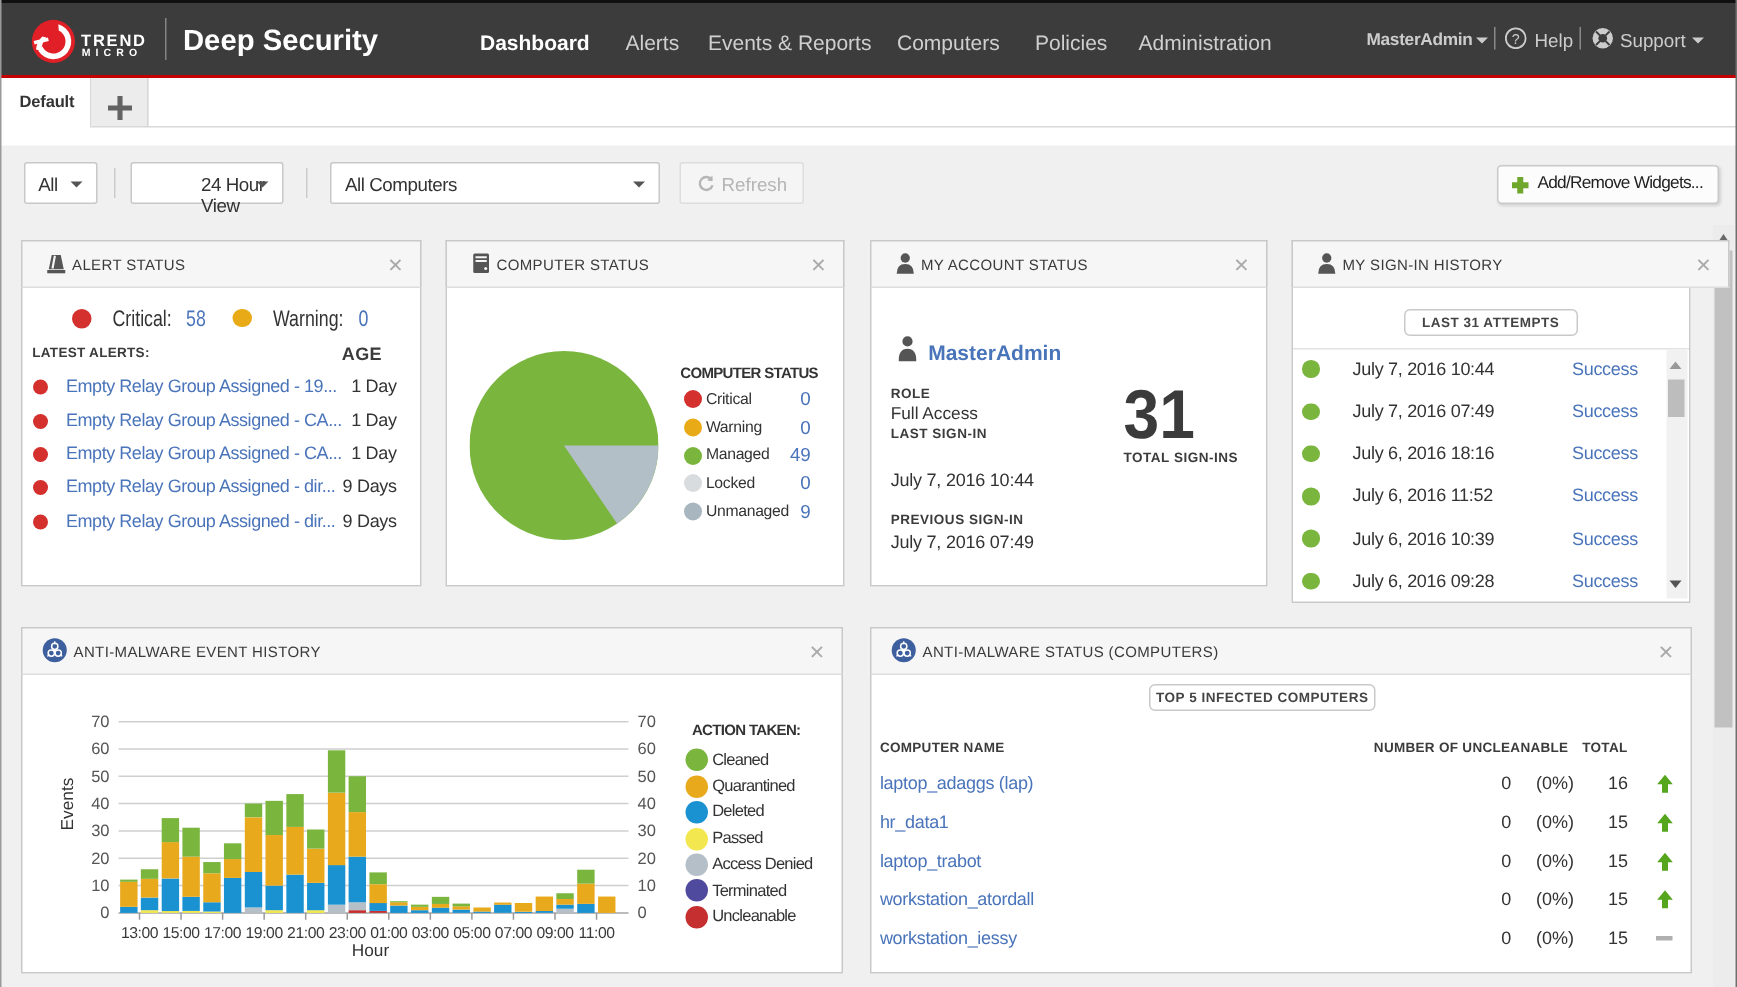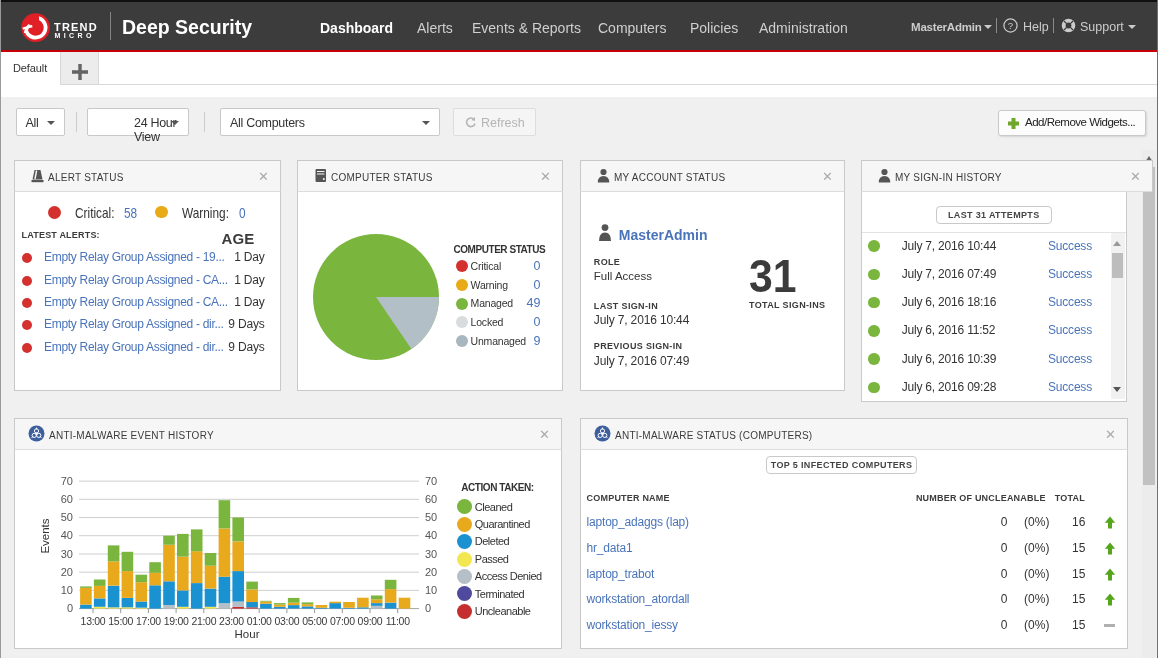--- a/index.html
+++ b/index.html
@@ -17,7 +17,7 @@
 <div class="abs" style="left:0;top:97px;width:1158px;height:561px;background:#f0f0f0;"></div>
 <div class="abs" style="left:61px;top:84px;width:1097px;height:1px;background:#d8d8d8;"></div>
 <div class="abs" style="left:0;top:52px;width:61px;height:33px;background:#fff;border-right:1px solid #d8d8d8;"></div>
-<div class="abs" style="left:13px;top:62px;font-size:11px;color:#333;font-weight:normal;letter-spacing:-0.1px;white-space:nowrap;line-height:1.15;">Default</div>
+<div class="abs" style="left:13px;top:62px;font-size:11px;color:#333;font-weight:bold;letter-spacing:-0.1px;white-space:nowrap;line-height:1.15;">Default</div>
 <div class="abs" style="left:61px;top:52px;width:38px;height:32px;background:#ececec;border-right:1px solid #d8d8d8;"><svg width="38" height="32">
       <path d="M19 12 v16 M11 20 h16" stroke="#636363" stroke-width="3.4"></path>
     </svg></div>

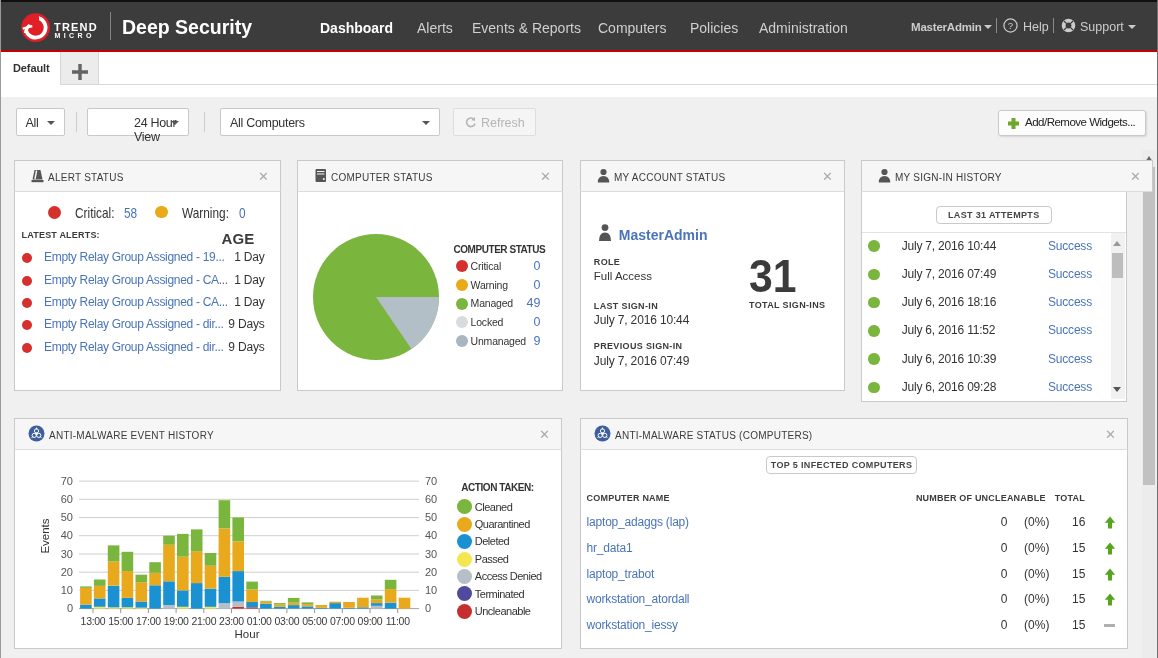--- a/index.html
+++ b/index.html
@@ -158,7 +158,7 @@
 <div class="abs" style="left:182px;top:204px;font-size:15px;color:#333;font-weight:normal;letter-spacing:0px;white-space:nowrap;line-height:1.15;transform:scaleX(0.79);transform-origin:left center;">Warning:</div>
 <div class="abs" style="left:239px;top:204px;font-size:15px;color:#4a74ba;font-weight:normal;letter-spacing:0px;white-space:nowrap;line-height:1.15;transform:scaleX(0.79);transform-origin:left center;">0</div>
 <div class="abs" style="left:21.5px;top:229.5px;font-size:9px;color:#3b3b3b;font-weight:bold;letter-spacing:0.2px;white-space:nowrap;line-height:1.15;">LATEST ALERTS:</div>
-<div class="abs" style="right:903.5px;top:229.5px;font-size:15px;color:#3b3b3b;font-weight:bold;letter-spacing:0.2px;white-space:nowrap;line-height:1.15;">AGE</div>
+<div class="abs" style="right:903.5px;top:229.5px;font-size:12px;color:#3b3b3b;font-weight:bold;letter-spacing:0.2px;white-space:nowrap;line-height:1.15;">AGE</div>
 <div class="abs" style="left:21.5px;top:253.10000000000002px;width:10px;height:10px;background:#d3302e;border-radius:50%;"></div>
 <div class="abs" style="left:44px;top:251.10000000000002px;font-size:12px;color:#4a74ba;font-weight:normal;letter-spacing:-0.3px;white-space:nowrap;line-height:1.15;">Empty Relay Group Assigned - 19...</div>
 <div class="abs" style="right:893.5px;top:251.10000000000002px;font-size:12px;color:#333;font-weight:normal;letter-spacing:-0.2px;white-space:nowrap;line-height:1.15;">1 Day</div>

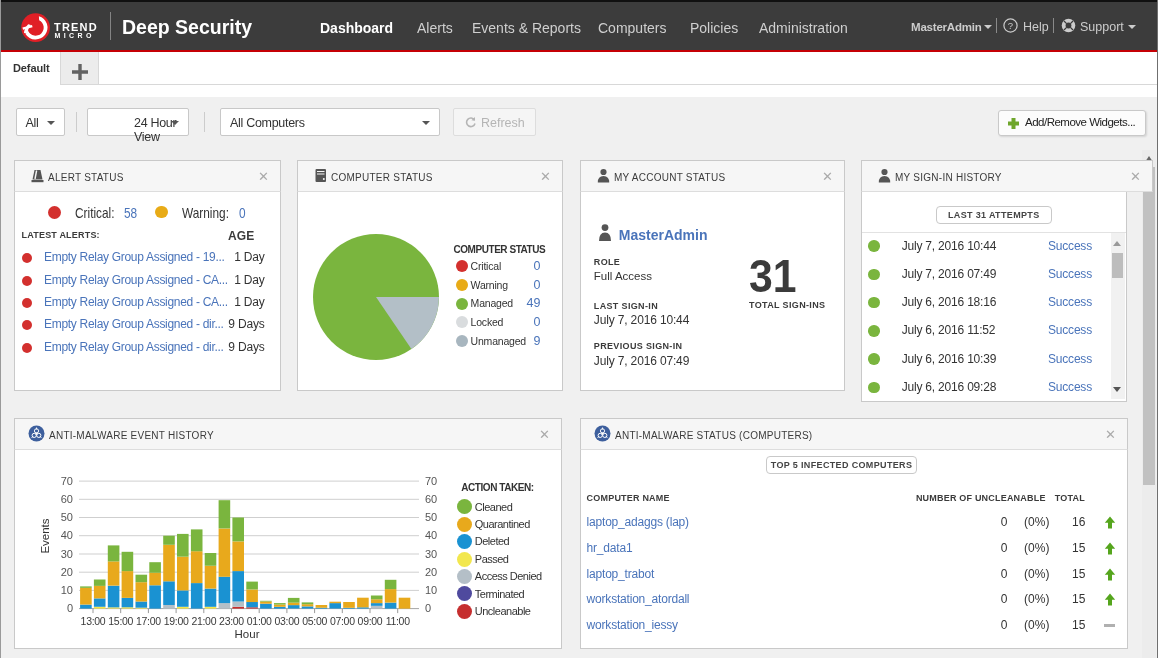--- a/index.html
+++ b/index.html
@@ -201,7 +201,7 @@
 <div class="abs" style="left:618.8px;top:226.5px;font-size:14px;color:#4a74ba;font-weight:bold;letter-spacing:0px;white-space:nowrap;line-height:1.15;">MasterAdmin</div>
 <div class="abs" style="left:593.8px;top:256.5px;font-size:9px;color:#3b3b3b;font-weight:bold;letter-spacing:0.35px;white-space:nowrap;line-height:1.15;">ROLE</div>
 <div class="abs" style="left:593.8px;top:269.8px;font-size:11.5px;color:#333;font-weight:normal;letter-spacing:0px;white-space:nowrap;line-height:1.15;">Full Access</div>
-<div class="abs" style="left:593.8px;top:301px;font-size:9px;color:#3b3b3b;font-weight:bold;letter-spacing:0.35px;white-space:nowrap;line-height:1.15;">LAST SIGN-IN</div>
+<div class="abs" style="left:593.8px;top:284px;font-size:9px;color:#3b3b3b;font-weight:bold;letter-spacing:0.35px;white-space:nowrap;line-height:1.15;">LAST SIGN-IN</div>
 <div class="abs" style="left:593.8px;top:313.5px;font-size:12px;color:#333;font-weight:normal;letter-spacing:-0.15px;white-space:nowrap;line-height:1.15;">July 7, 2016 10:44</div>
 <div class="abs" style="left:593.8px;top:341px;font-size:9px;color:#3b3b3b;font-weight:bold;letter-spacing:0.35px;white-space:nowrap;line-height:1.15;">PREVIOUS SIGN-IN</div>
 <div class="abs" style="left:593.8px;top:355px;font-size:12px;color:#333;font-weight:normal;letter-spacing:-0.15px;white-space:nowrap;line-height:1.15;">July 7, 2016 07:49</div>

